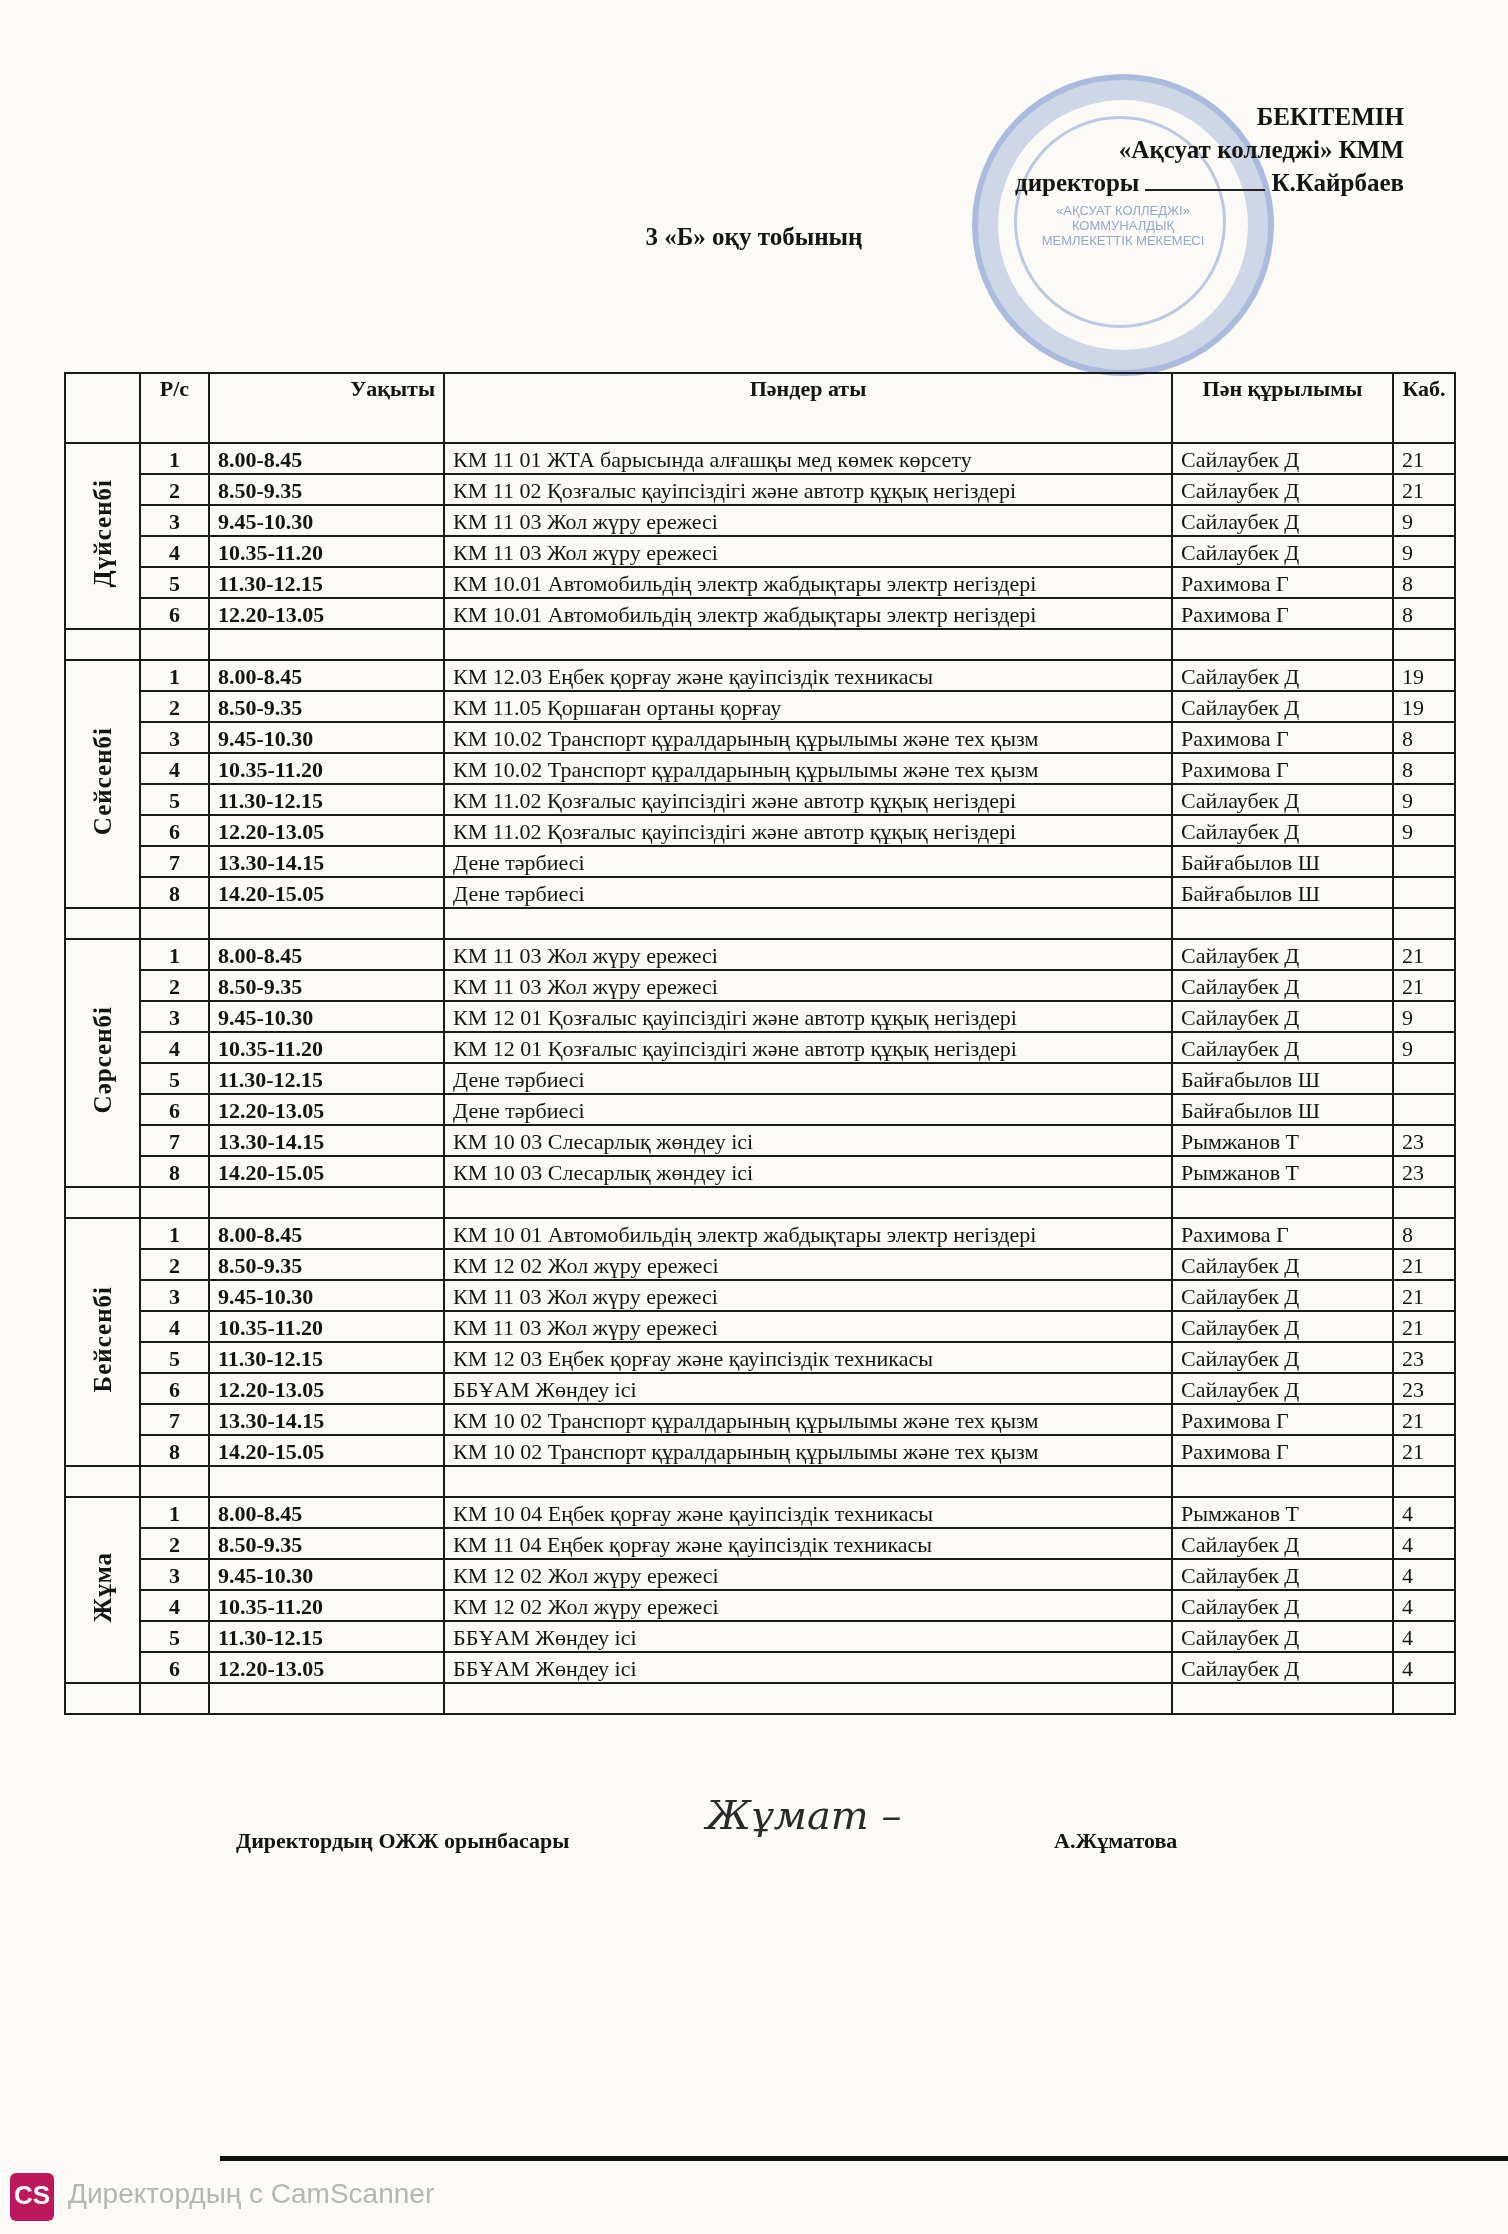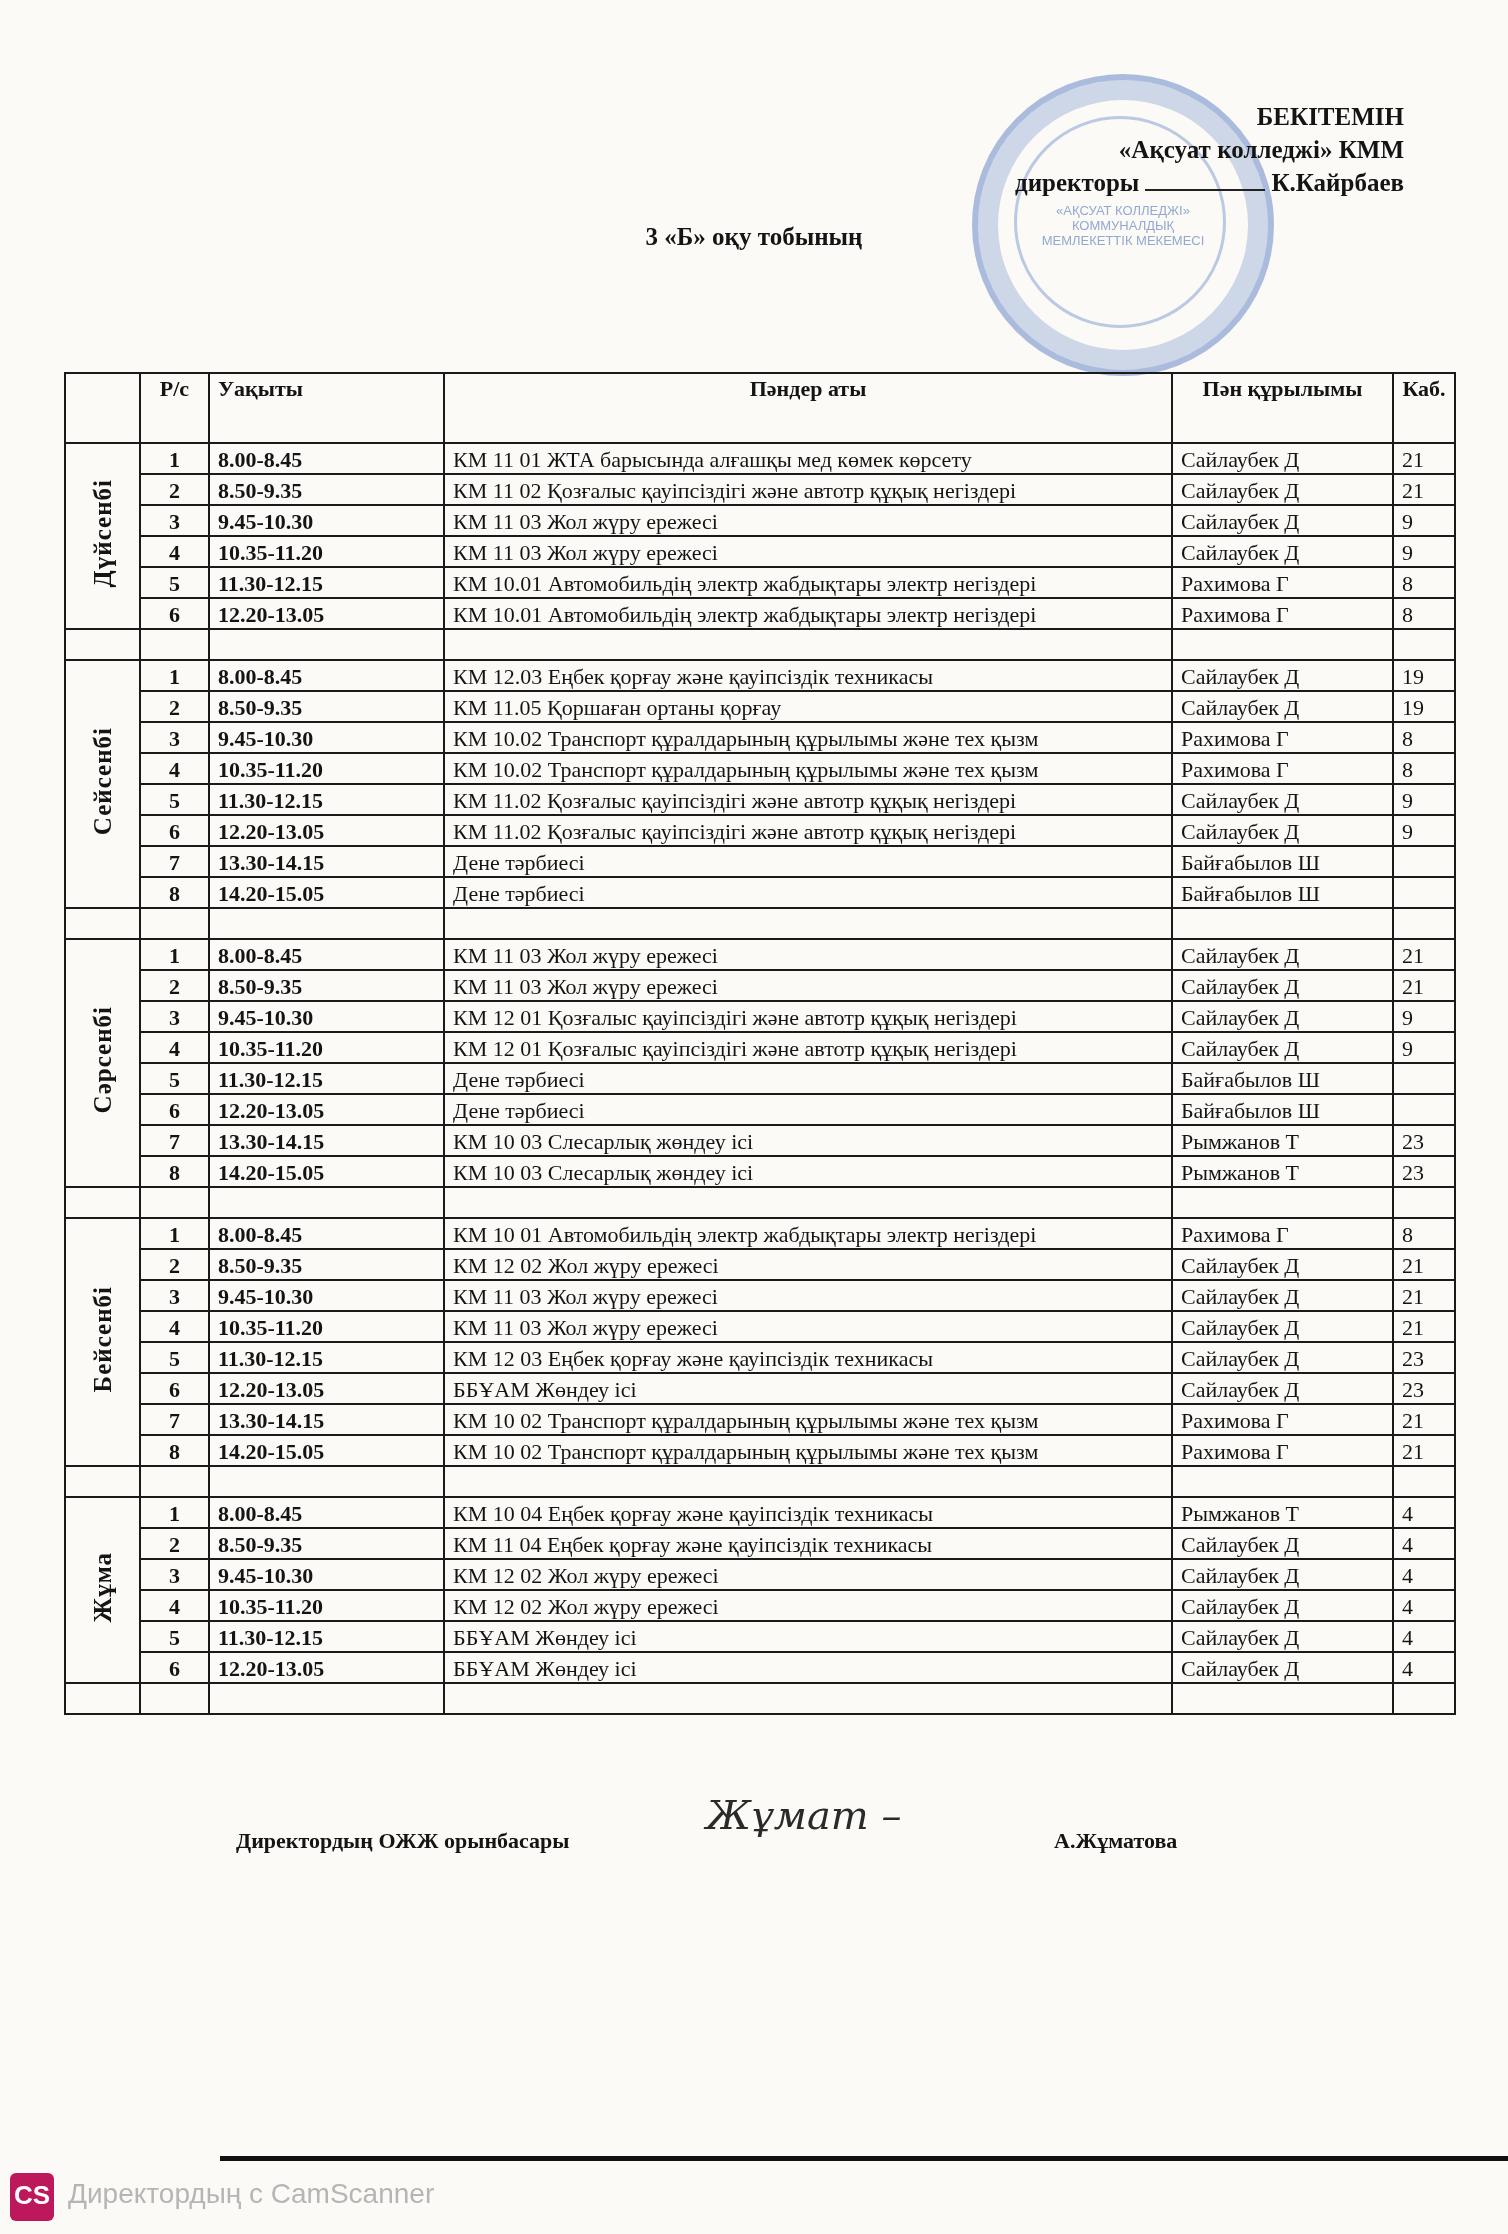--- a/index.html
+++ b/index.html
@@ -95,7 +95,7 @@
     <tr>
       <th class="c-day"></th>
       <th class="c-no">Р/с</th>
-      <th class="c-time" style="text-align:left">Уақыты</th>
+      <th class="c-time" style="text-align:right">Уақыты</th>
       <th class="c-subj" style="text-align:center">Пәндер аты</th>
       <th class="c-teacher" style="text-align:center">Пән құрылымы</th>
       <th class="c-room" style="text-align:center">Каб.</th>

